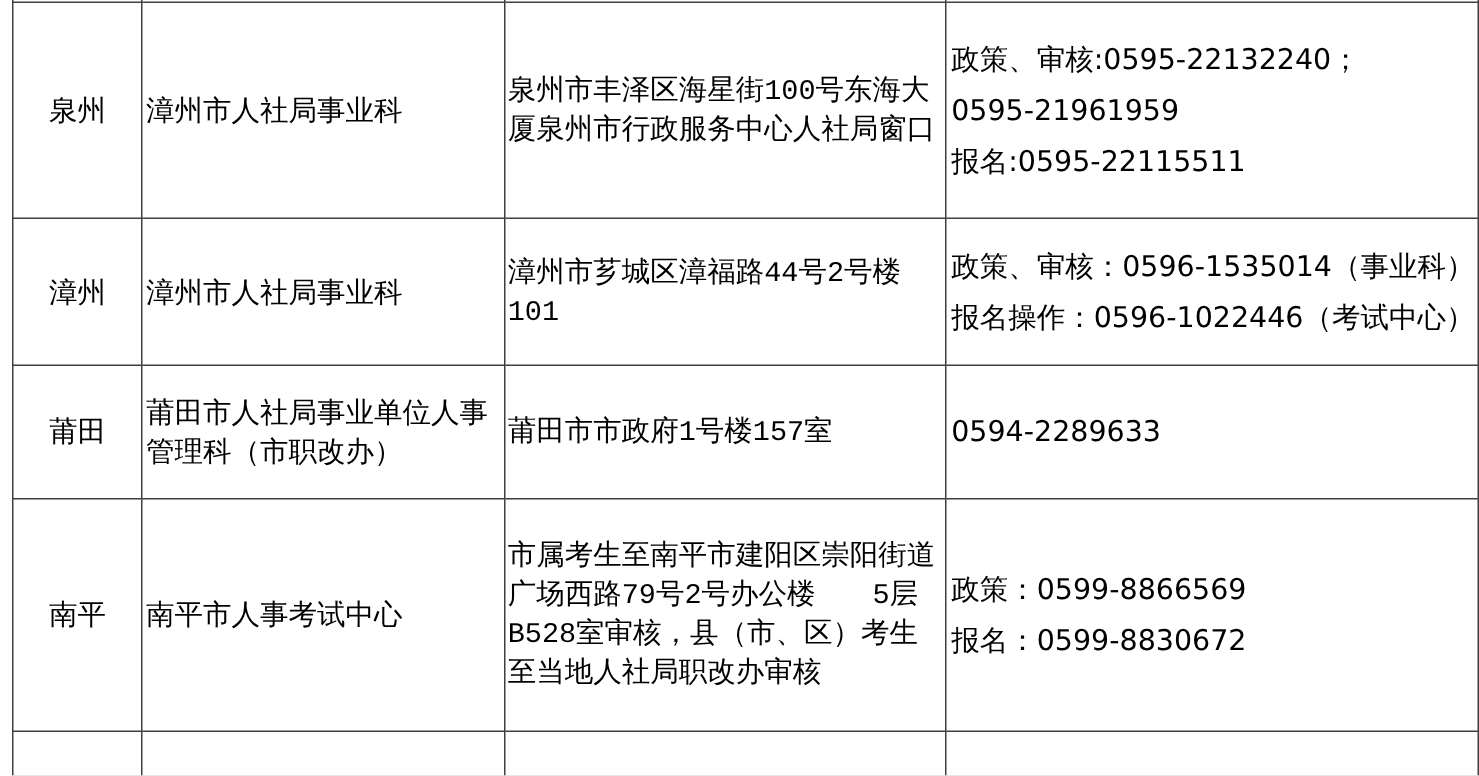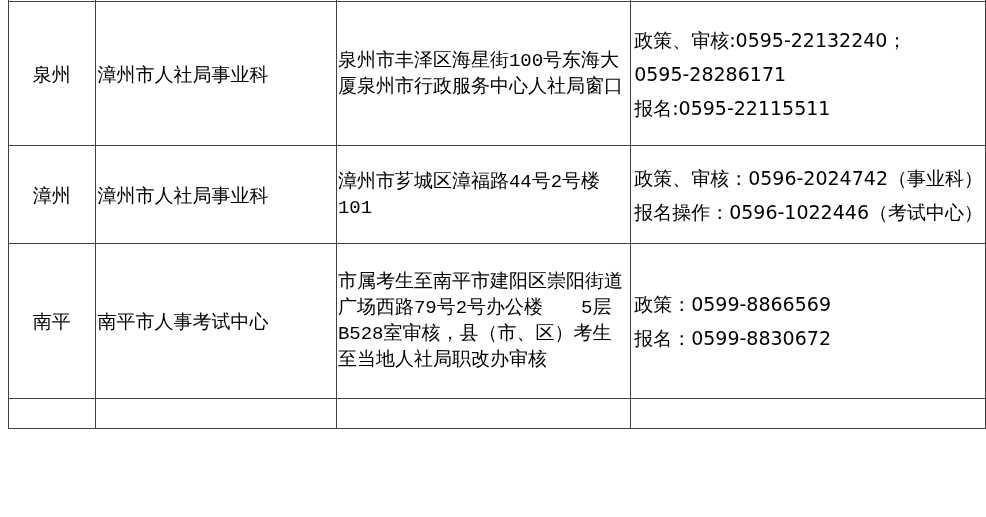--- a/index.html
+++ b/index.html
@@ -59,7 +59,7 @@
       <td class="col-addr">泉州市丰泽区海星街100号东海大厦泉州市行政服务中心人社局窗口</td>
       <td class="col-phone">
         <p class="ph">政策、审核:0595-22132240；</p>
-        <p class="ph">0595-28286171</p>
+        <p class="ph">0595-21961959</p>
         <p class="ph">报名:0595-22115511</p>
       </td>
     </tr>

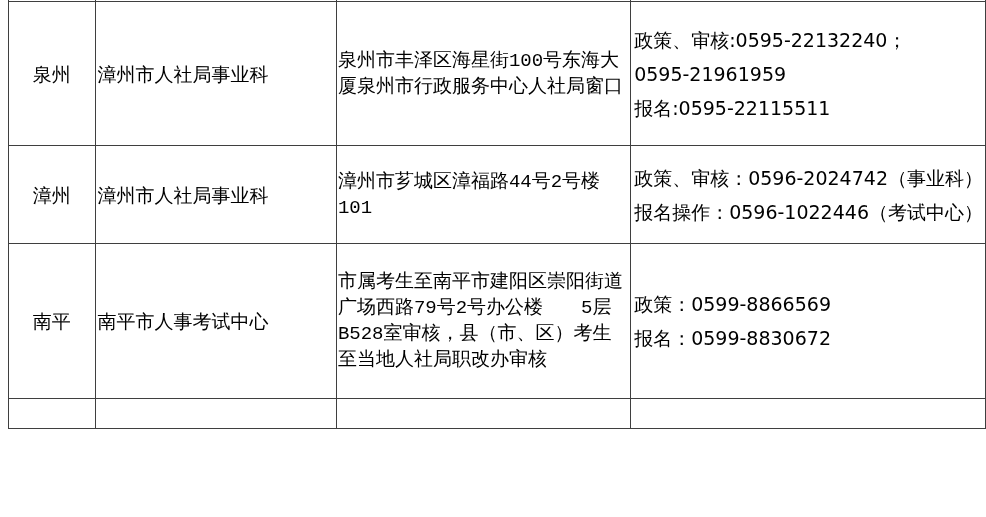--- a/index.html
+++ b/index.html
@@ -69,7 +69,7 @@
       <td class="col-dept">漳州市人社局事业科</td>
       <td class="col-addr">漳州市芗城区漳福路44号2号楼101</td>
       <td class="col-phone">
-        <p class="ph">政策、审核：0596-2024742（事业科）</p>
+        <p class="ph">政策、审核：0596-1535014（事业科）</p>
         <p class="ph">报名操作：0596-1022446（考试中心）</p>
       </td>
     </tr>

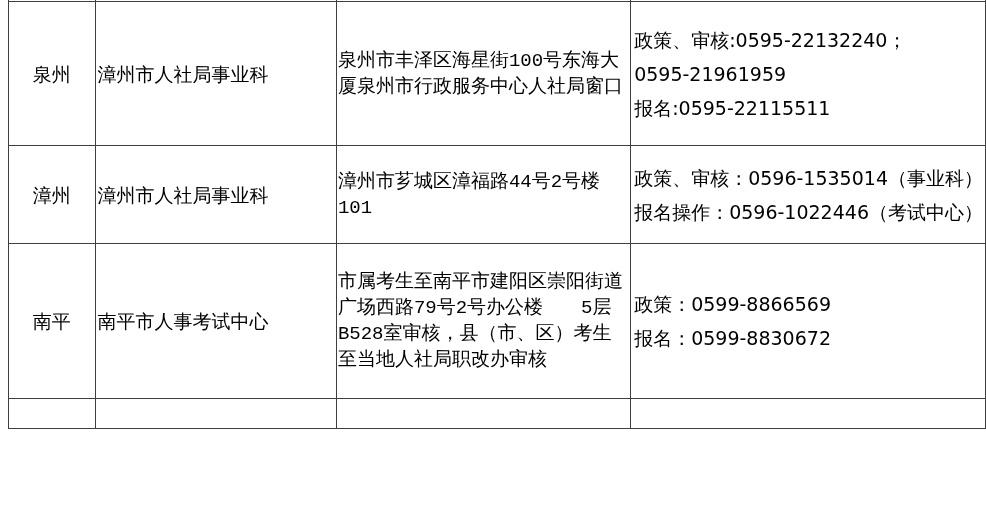--- a/index.html
+++ b/index.html
@@ -74,6 +74,14 @@
       </td>
     </tr>
 
+    <tr class="row-3">
+      <td class="col-city">莆田</td>
+      <td class="col-dept">莆田市人社局事业单位人事管理科（市职改办）</td>
+      <td class="col-addr">莆田市市政府1号楼157室</td>
+      <td class="col-phone">
+        <p class="ph">0594-2289633</p>
+      </td>
+    </tr>
 
     <tr class="row-4">
       <td class="col-city">南平</td>

